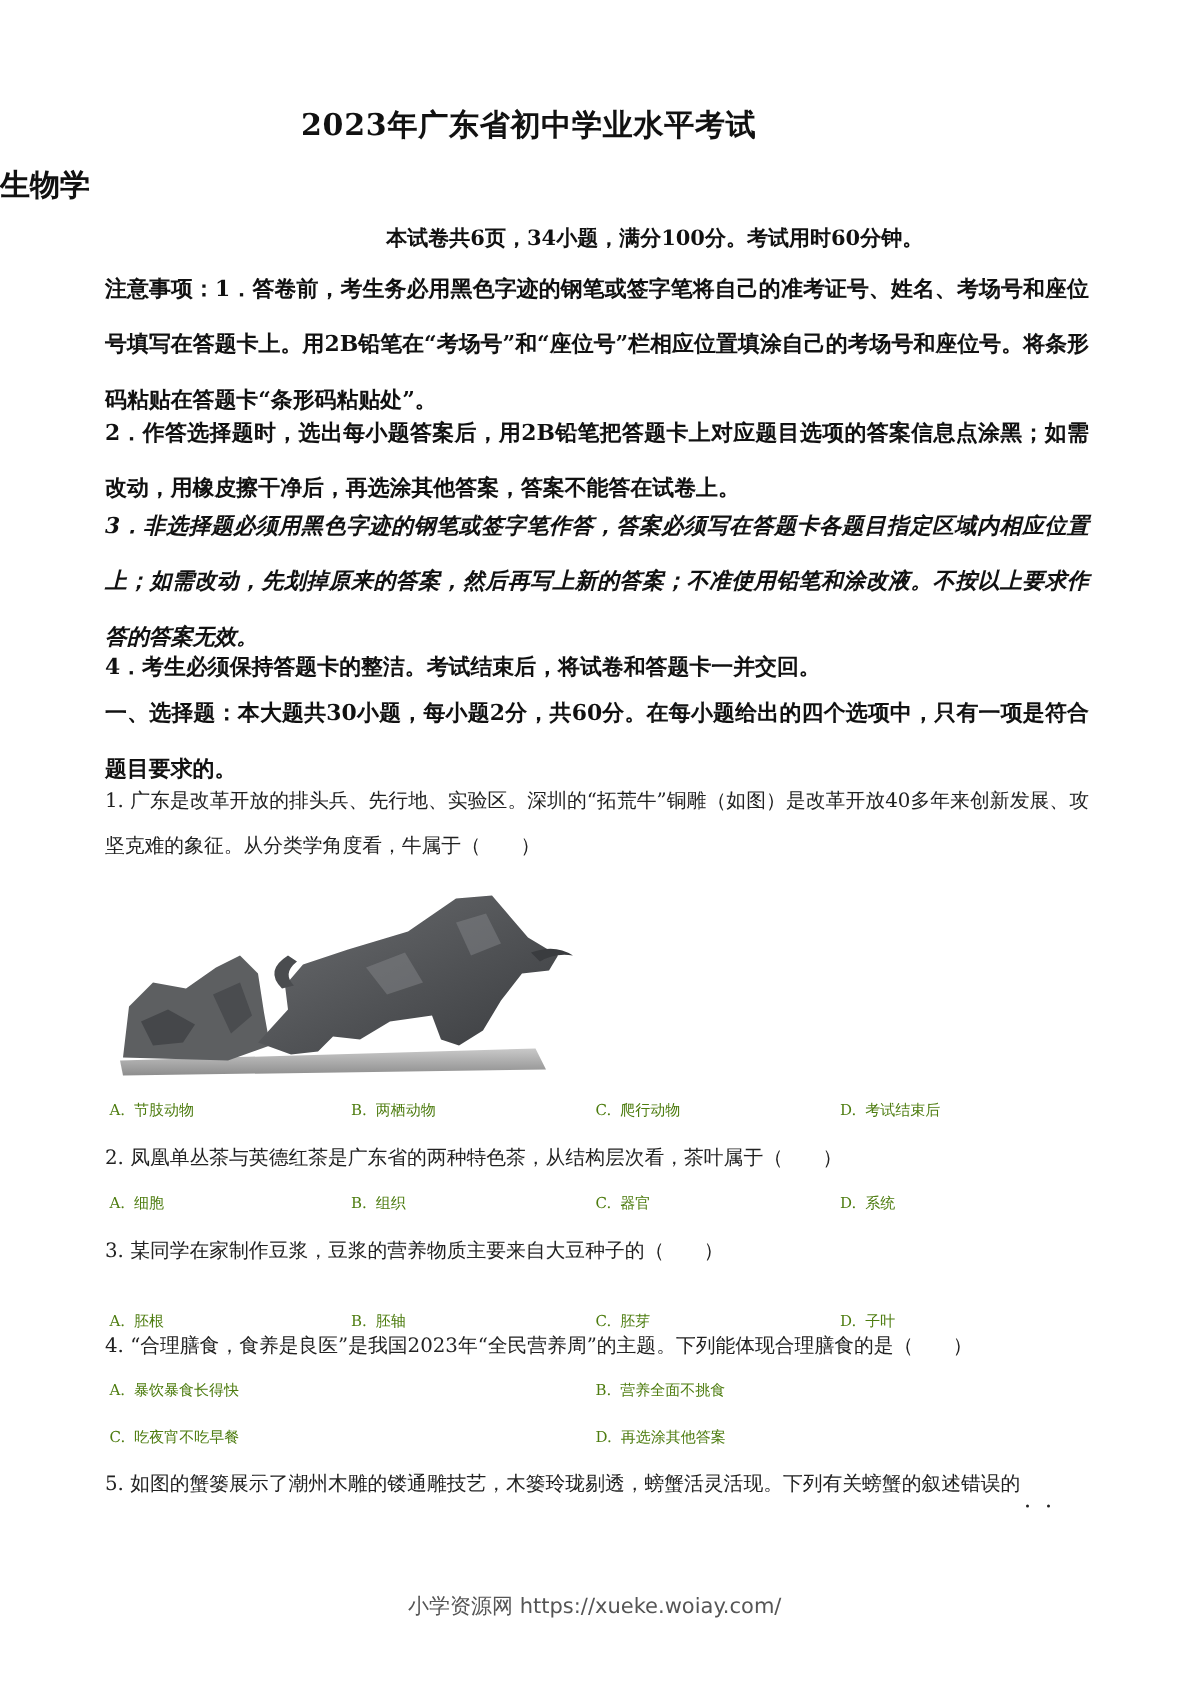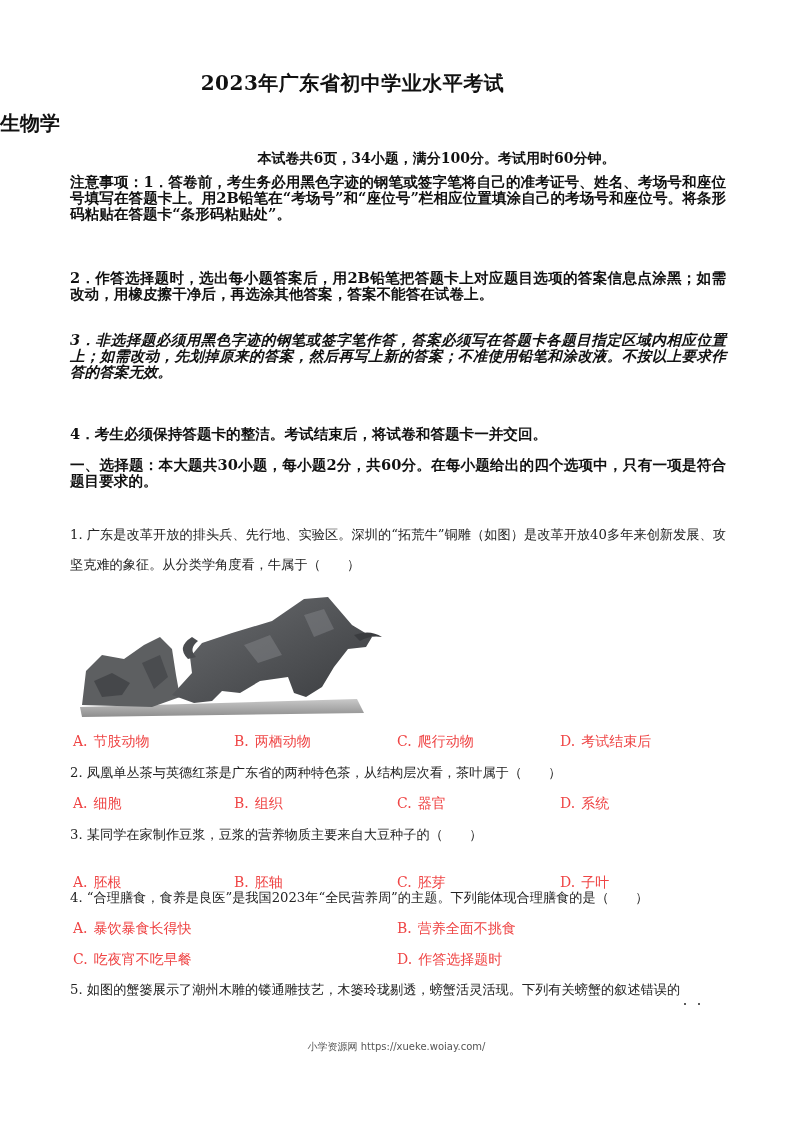--- a/index.html
+++ b/index.html
@@ -52,7 +52,7 @@
       width: 656px;
       font-weight: bold;
       font-size: 14.6px;
-      line-height: 16px;
+      line-height: 37px;
       text-align: justify;
       text-align-last: left;
     }

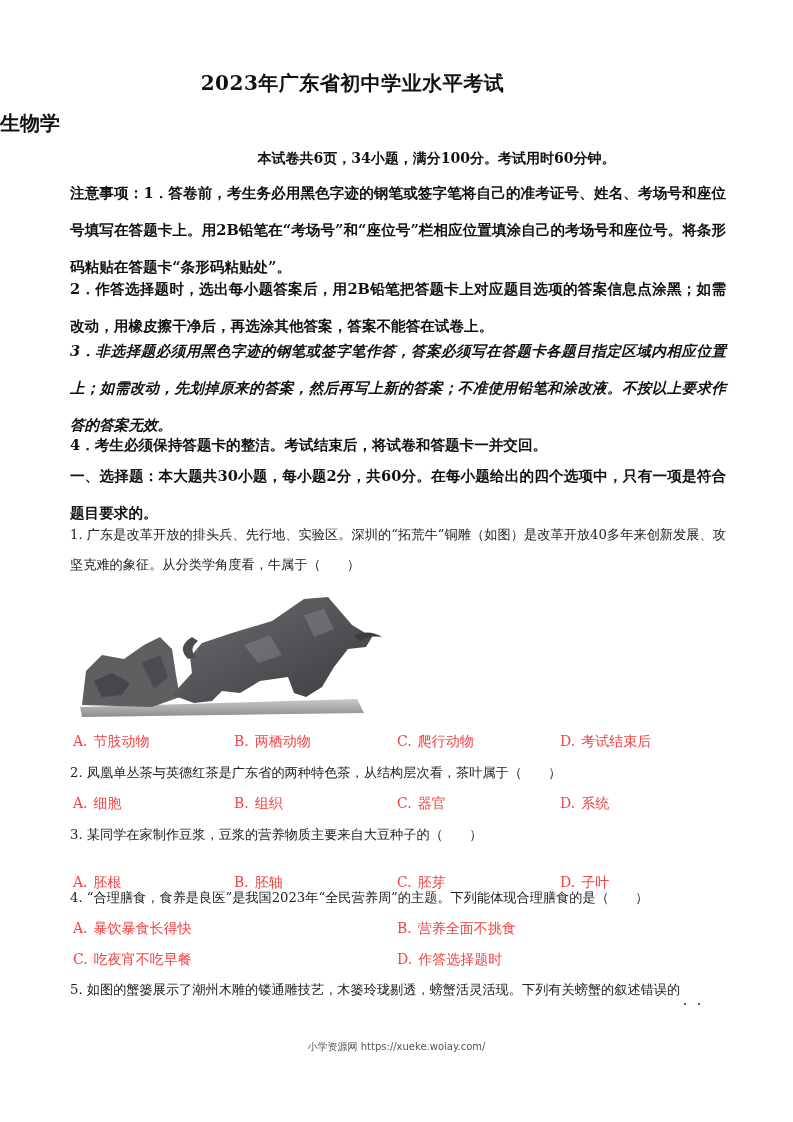--- a/index.html
+++ b/index.html
@@ -71,8 +71,8 @@
       left: 73px;
       width: 650px;
       height: 22px;
-      font-size: 14px;
-      color: #ef4444;
+      font-size: 10px;
+      color: #4d7c0f;
     }
     .opt {
       position: absolute;

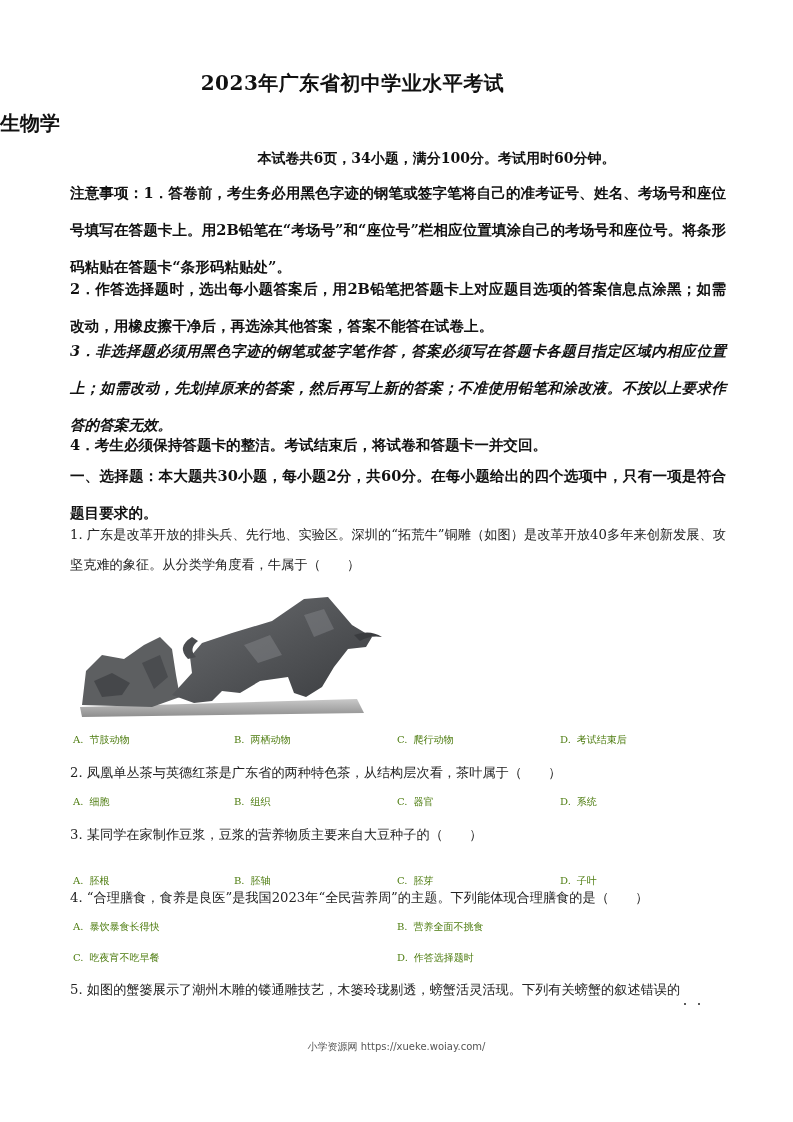--- a/index.html
+++ b/index.html
@@ -181,7 +181,7 @@
   </div>
   <div class="opt-row" style="top:951px;">
     <span class="opt" style="left:0px;"><span class="letter">C.</span><span>吃夜宵不吃早餐</span></span>
-    <span class="opt" style="left:324px;"><span class="letter">D.</span><span>作答选择题时</span></span>
+    <span class="opt" style="left:324px;"><span class="letter">D.</span><span>再选涂其他答案</span></span>
   </div>
 
   <div class="q-text" style="top:975px;">5. 如图的蟹篓展示了潮州木雕的镂通雕技艺，木篓玲珑剔透，螃蟹活灵活现。下列有关螃蟹的叙述错误的</div>

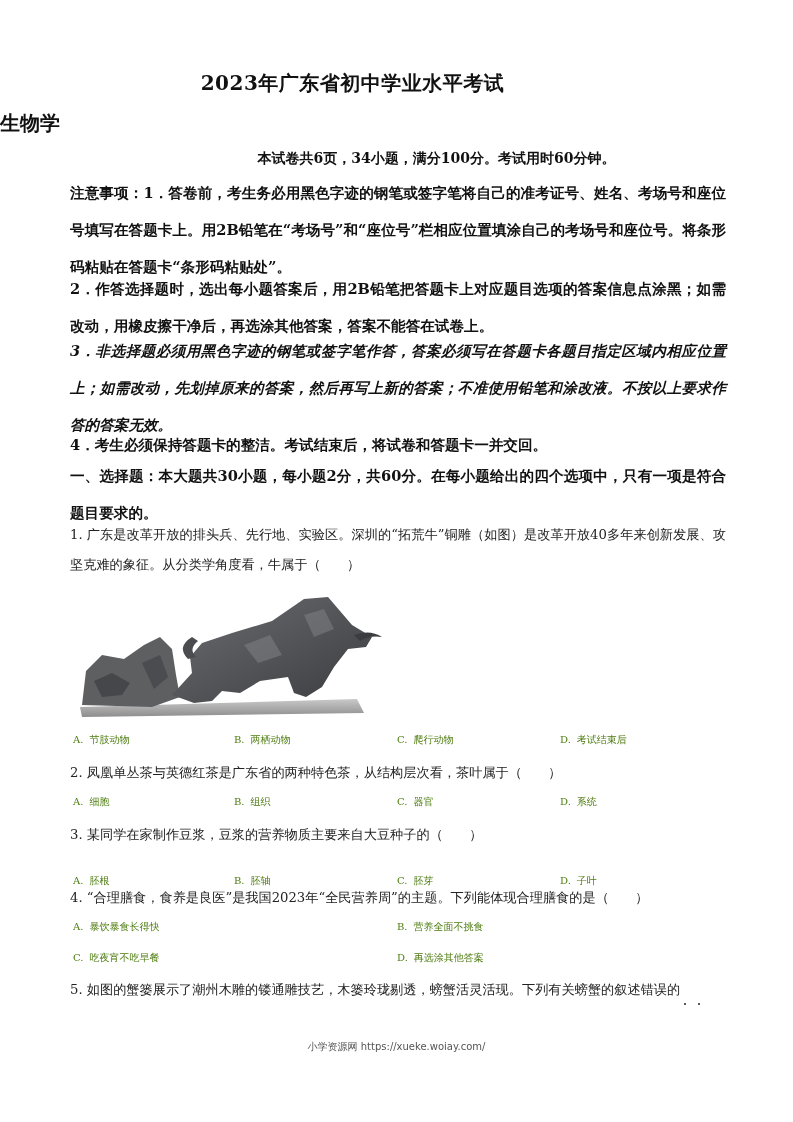--- a/index.html
+++ b/index.html
@@ -90,10 +90,10 @@
     .footer {
       position: absolute;
       left: 0; width: 793px;
-      top: 1040px;
+      top: 1062px;
       text-align: center;
       font-family: "DejaVu Sans", sans-serif;
-      font-size: 10px;
+      font-size: 14px;
       color: #555;
     }
     .dot-mark {

